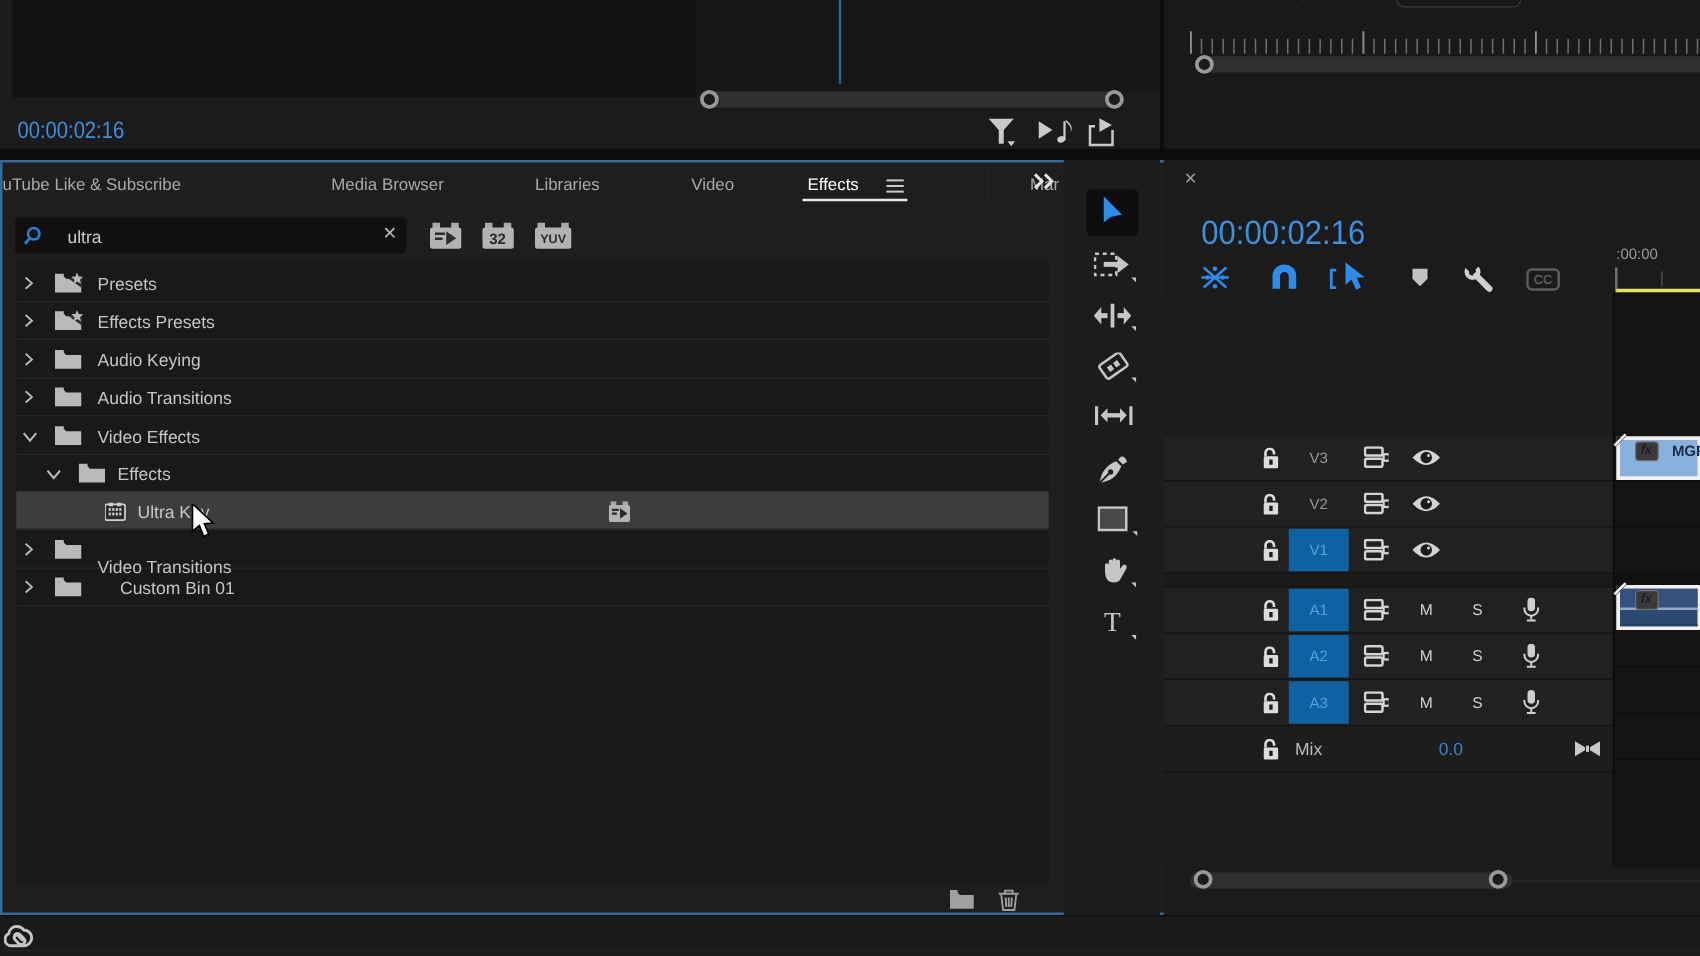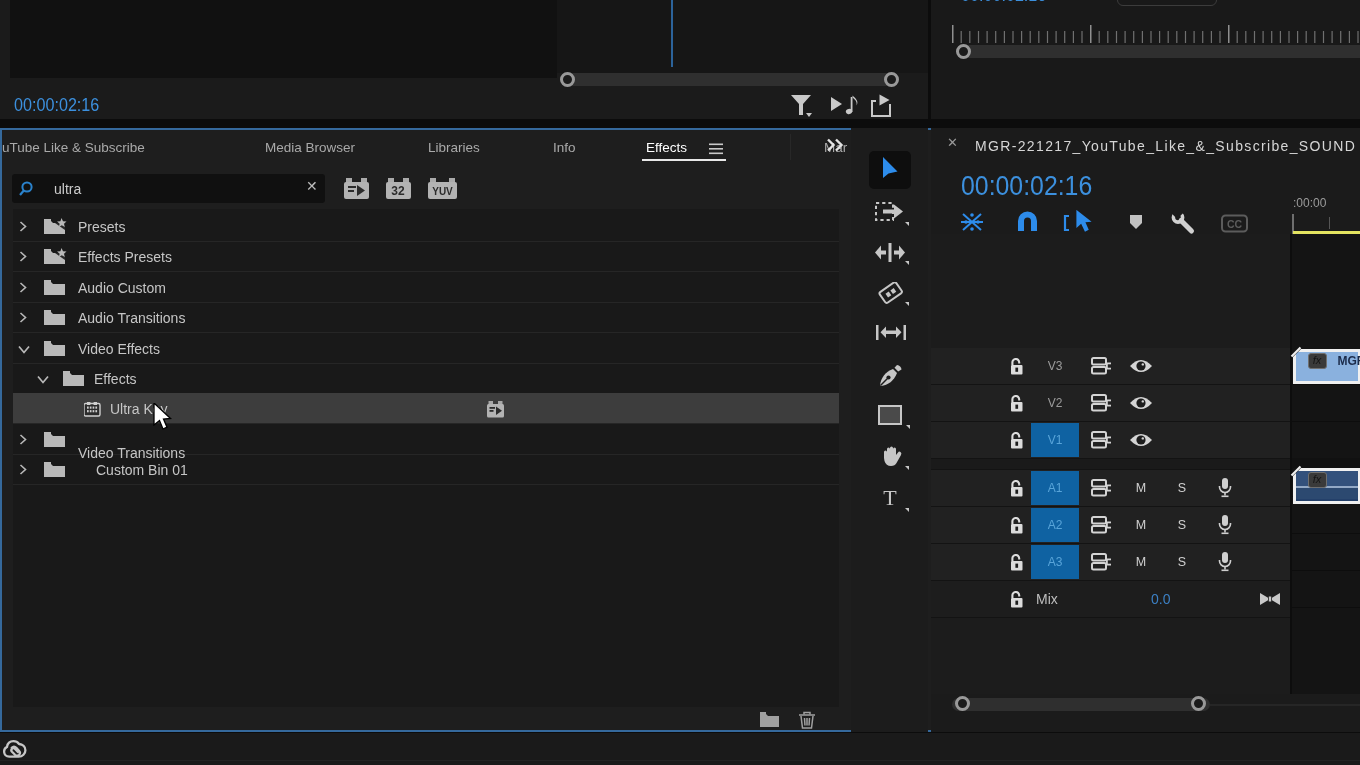--- a/index.html
+++ b/index.html
@@ -107,7 +107,7 @@
 <div class="tabtxt abs" style="left:0px;">uTube Like &amp; Subscribe</div>
 <div class="tabtxt abs" style="left:243px;margin-left:20px;">Media Browser</div>
 <div class="tabtxt abs" style="left:426px;">Libraries</div>
-<div class="tabtxt abs" style="left:551px;">Info</div>
+<div class="tabtxt abs" style="left:551px;">Video</div>
 <div class="tabtxt on abs" style="left:644px;">Effects</div>
 <div class="abs" style="left:640px;top:29px;width:84px;height:2px;background:#e8e8e8;"></div>
 <svg class="abs" style="left:707px;top:13px;" width="16" height="12" viewBox="0 0 16 12">

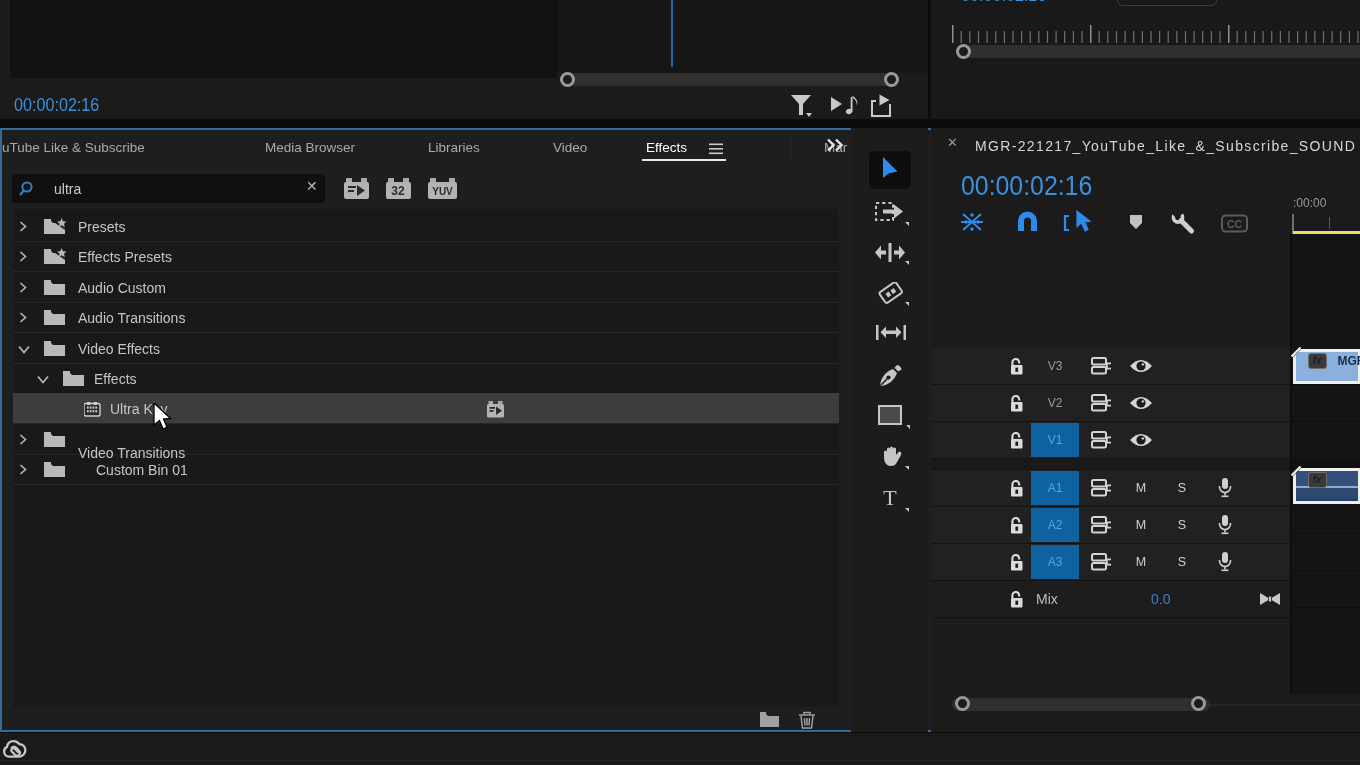--- a/index.html
+++ b/index.html
@@ -327,7 +327,6 @@
 </div>
 <div id="tli" class="abs">
 <div class="abs" style="left:16px;top:7px;font-size:13px;color:#9a9a9a;">✕</div>
-<div class="abs" style="left:44px;top:10px;font-size:14px;color:#d6d6d6;white-space:nowrap;letter-spacing:1.35px;">MGR-221217_YouTube_Like_&amp;_Subscribe_SOUND</div>
 <div class="abs" style="left:30px;top:43px;font-size:27px;color:#3c90de;transform:scaleX(0.92);transform-origin:0 0;">00:00:02:16</div>
 <svg class="abs" style="left:30px;top:82px;" width="290" height="26" viewBox="0 0 290 26">
 <g stroke="#2d8ceb" stroke-width="2" fill="none">

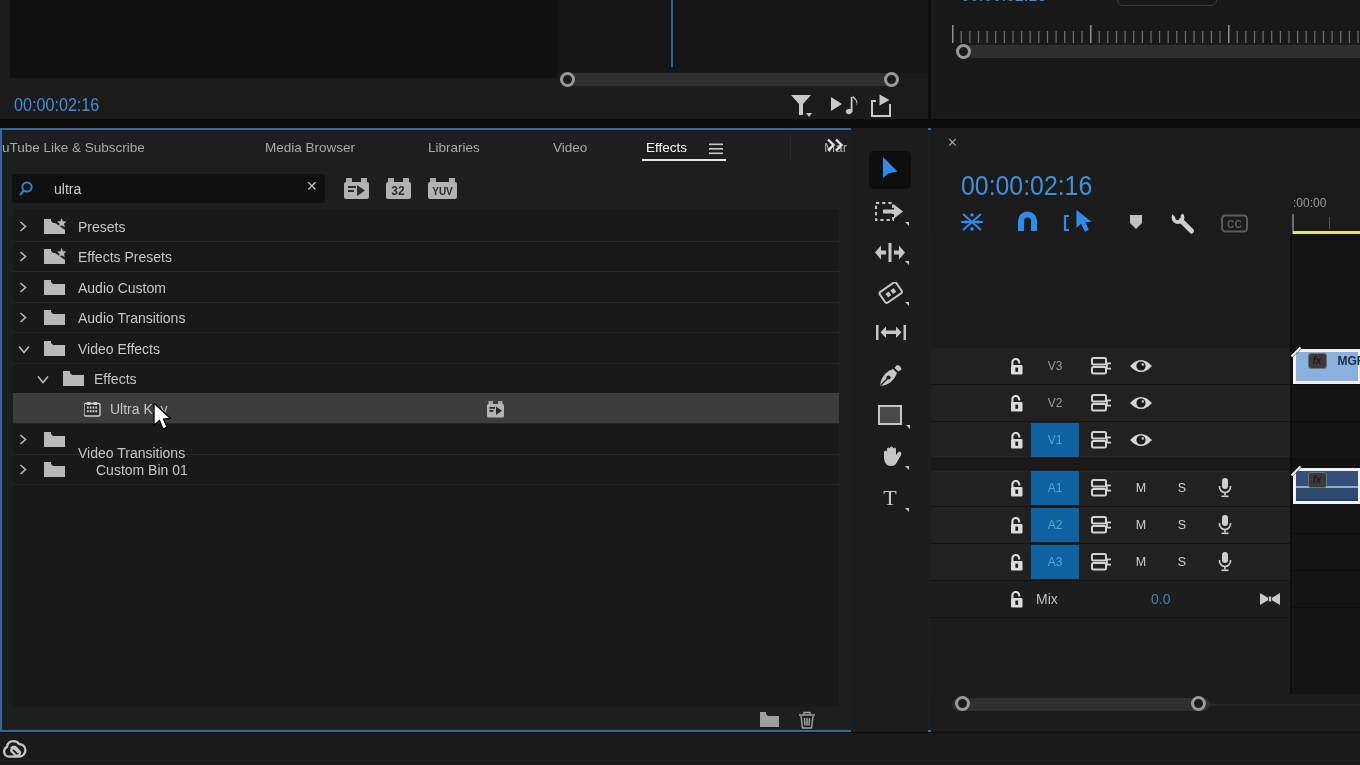--- a/index.html
+++ b/index.html
@@ -185,7 +185,7 @@
         <path d="M0 3 L0 16 L21 16 L21 5 L9 5 L7 3 Z" fill="#b9b9b9"></path>
         <rect x="0" y="1" width="7" height="3" fill="#b9b9b9"></rect>
       </svg>
-<div class="rtxt" style="left:65px;top:71px;">Audio Custom</div>
+<div class="rtxt" style="left:65px;top:71px;">Audio Keying</div>
 <div class="abs" style="left:0;top:123px;width:826px;height:1px;background:#262626;"></div>
 <svg class="abs" style="left:6px;top:103px;" width="8" height="11" viewBox="0 0 8 11">
         <path d="M1.5 1 L6.5 5.5 L1.5 10" fill="none" stroke="#b8b8b8" stroke-width="1.6"></path>

